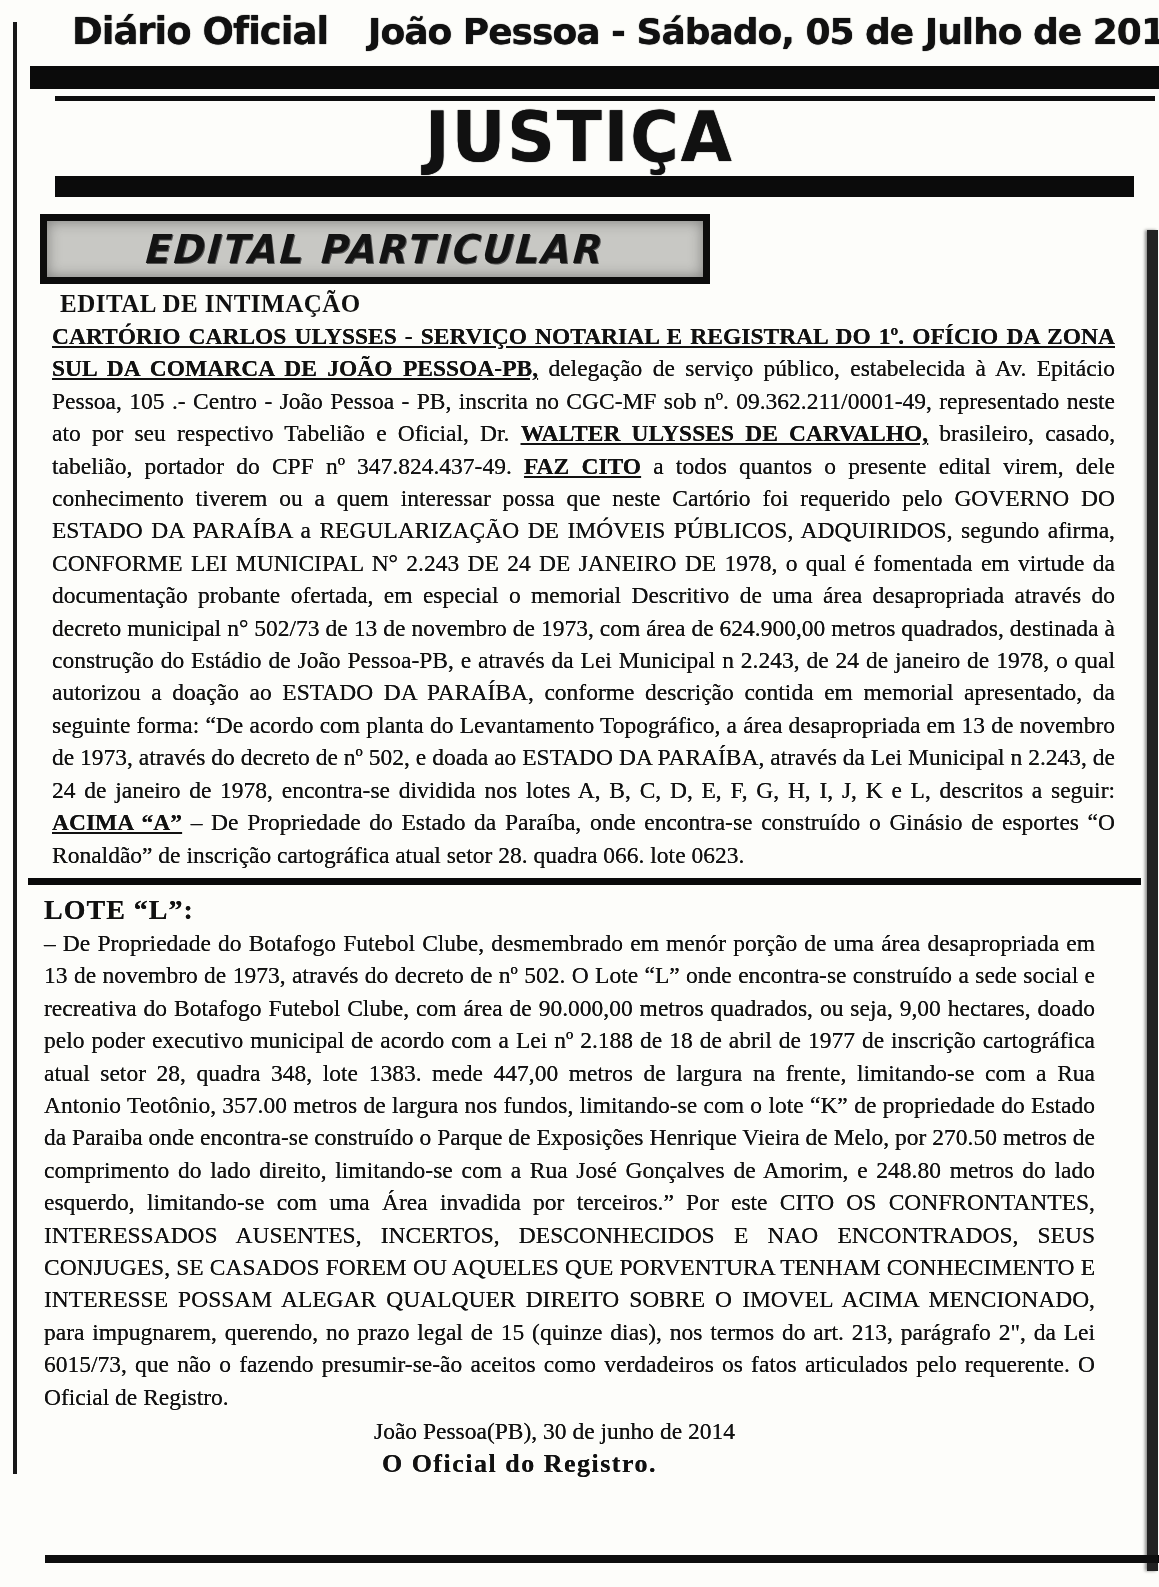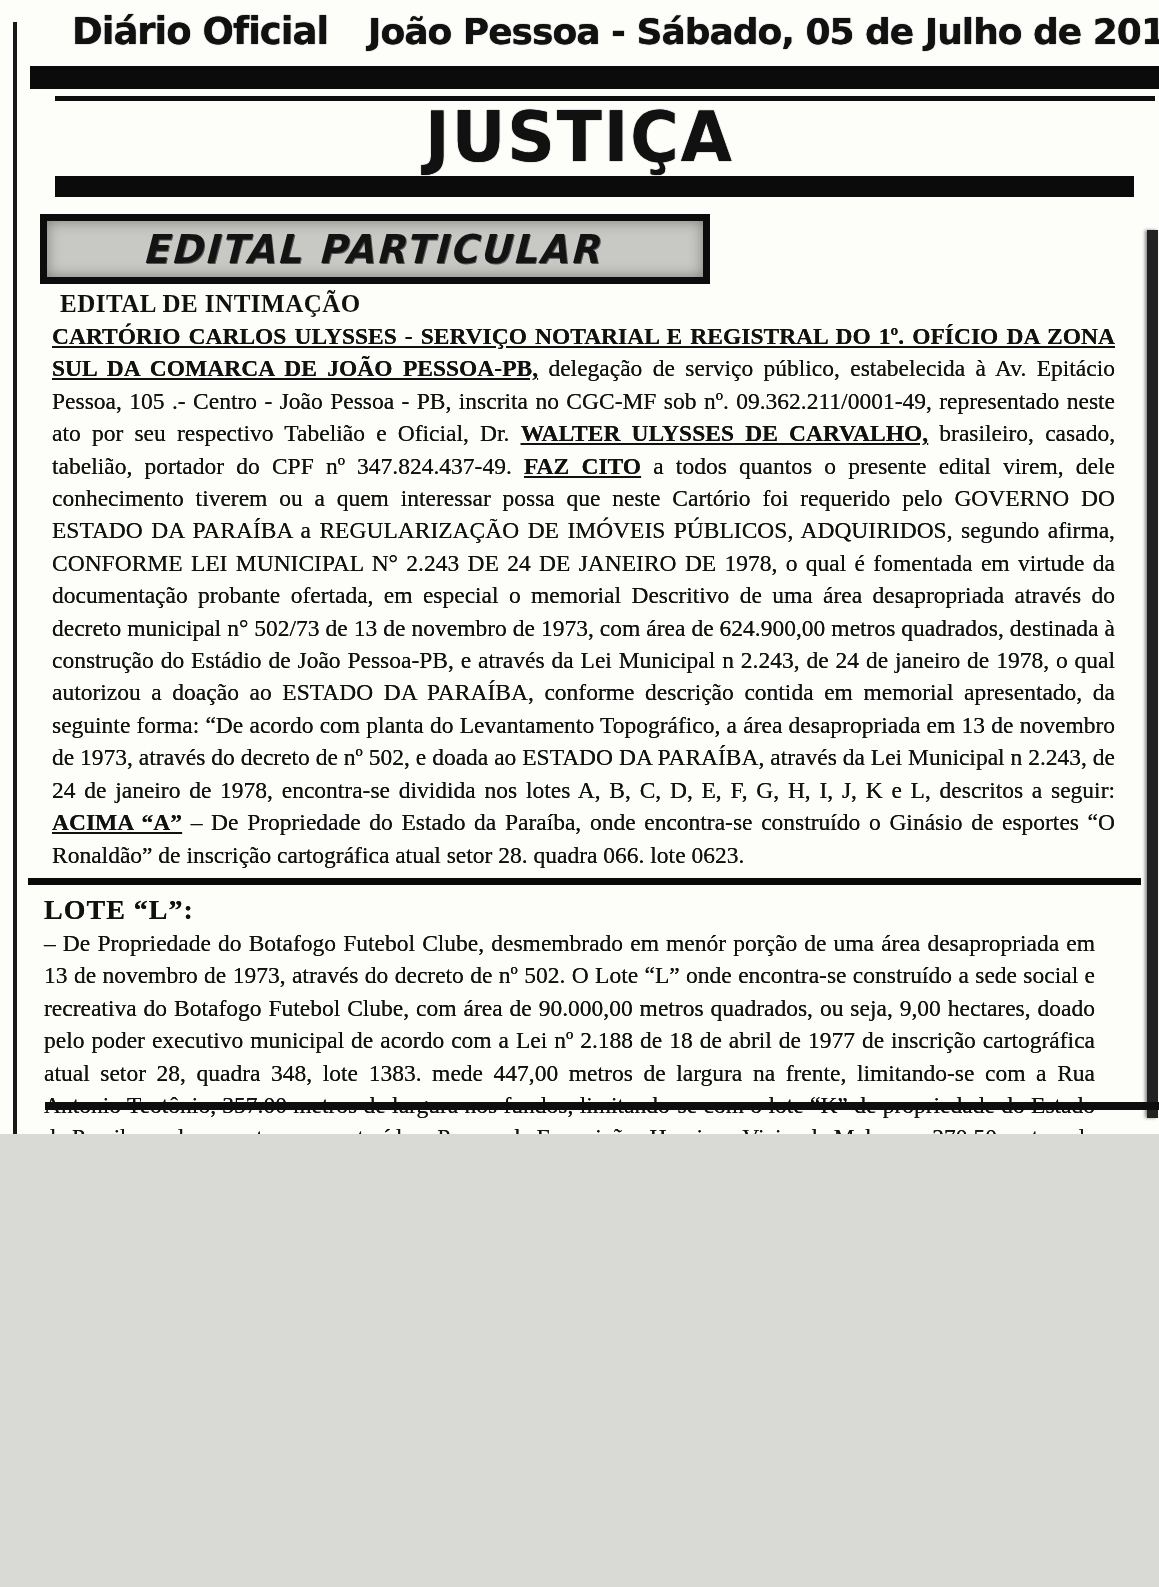--- a/index.html
+++ b/index.html
@@ -5,7 +5,7 @@
   html,body{margin:0;padding:0;background:#d9d9d5;}
   .page{
     position:relative;
-    width:1159px;height:1134px;
+    width:1159px;height:1587px;
     margin:0 auto;
     background:#fdfdfa;
     color:#111;

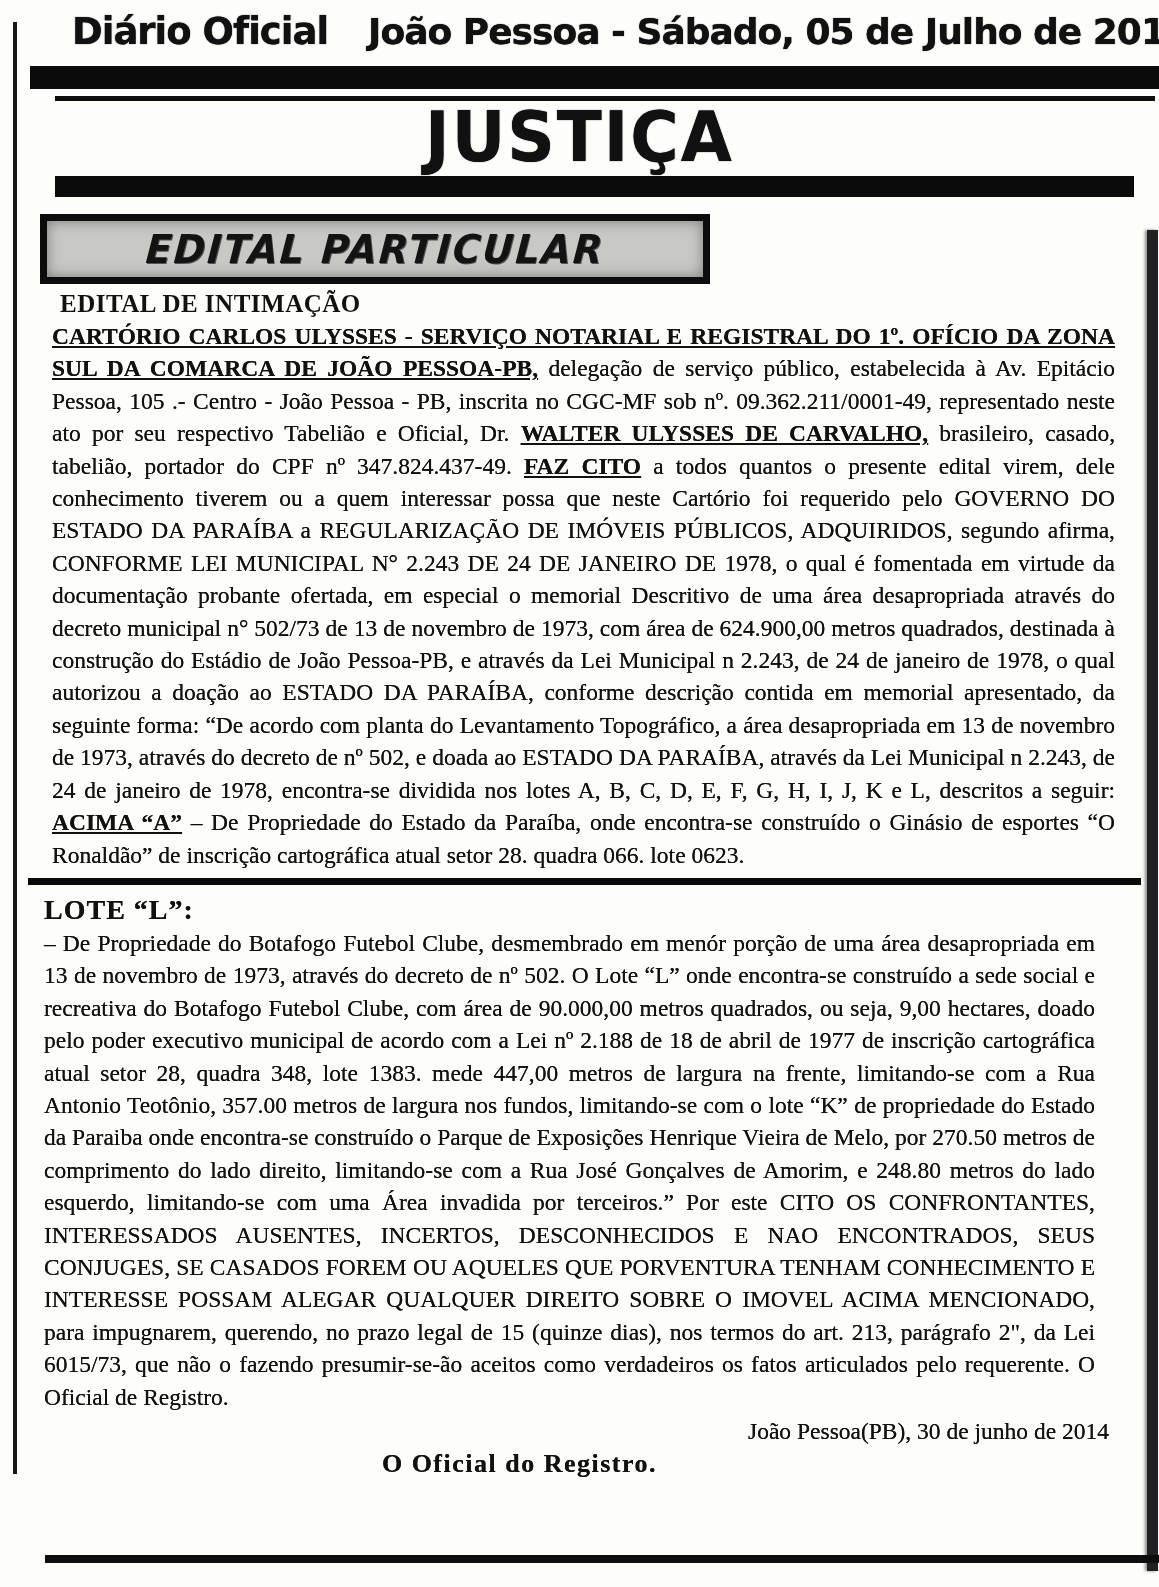--- a/index.html
+++ b/index.html
@@ -56,7 +56,7 @@
   .divider{height:7px;background:#0a0a0a;margin:7px 18px 0 28px;}
   .lote-heading{font-weight:bold;font-size:28px;letter-spacing:1px;margin:9px 0 0 44px;text-shadow:0 0 .5px #222;}
   .p2{margin:1px 64px 0 44px;}
-  .date-line{text-align:right;font-size:23.5px;margin:5px 50px 0 0;text-shadow:0 0 .4px #222;}
+  .date-line{text-align:center;font-size:23.5px;margin:5px 50px 0 0;text-shadow:0 0 .4px #222;}
   .signature-line{text-align:center;font-weight:bold;font-size:26px;letter-spacing:1.5px;margin:4px 120px 0 0;text-shadow:0 0 .5px #222;}
   .bar-bottom{position:absolute;left:45px;right:0;bottom:24px;height:8px;background:#0e0e0e;}
 </style>

